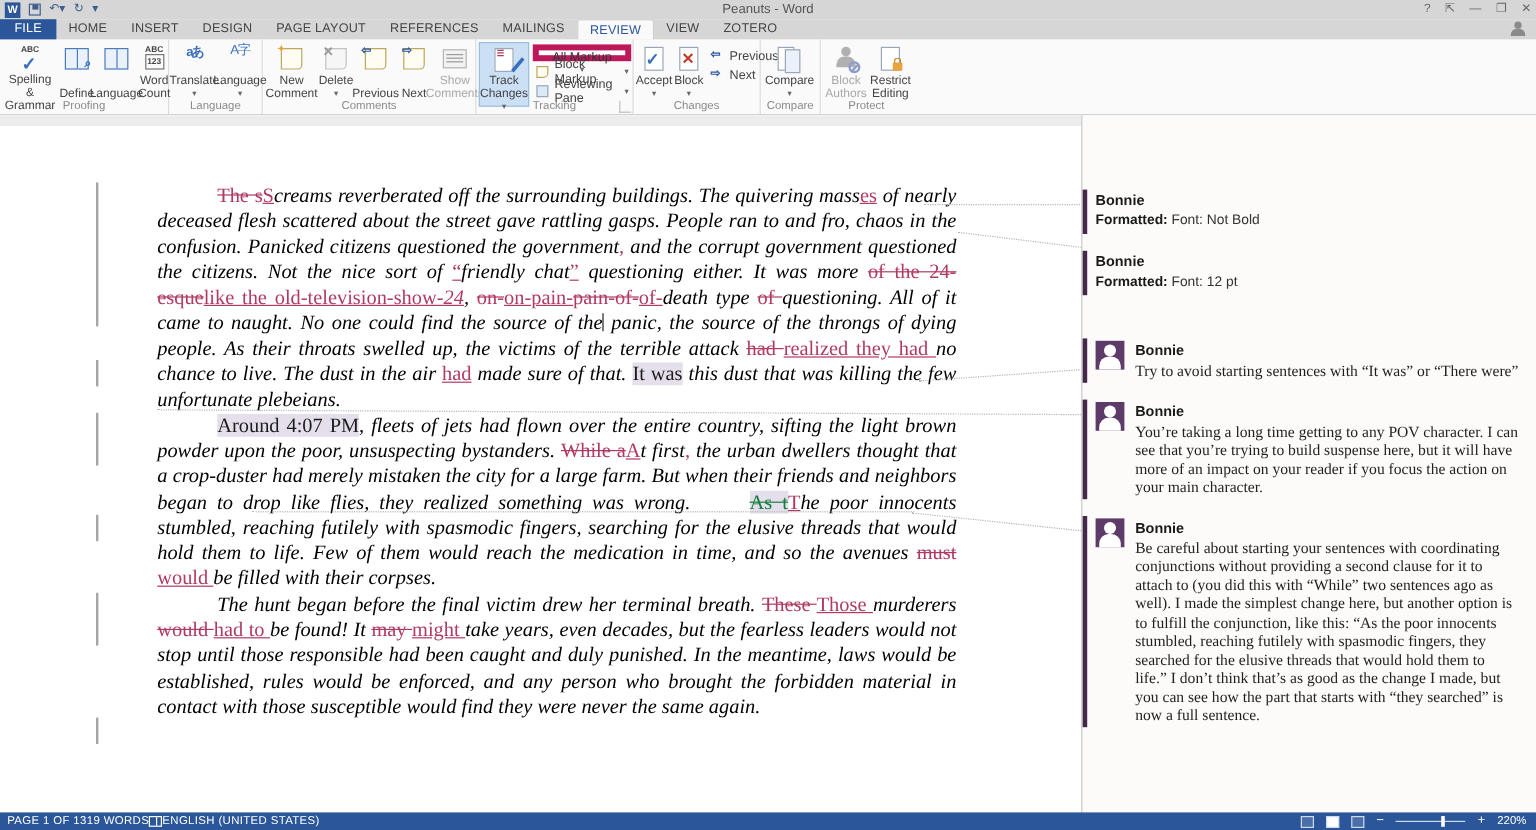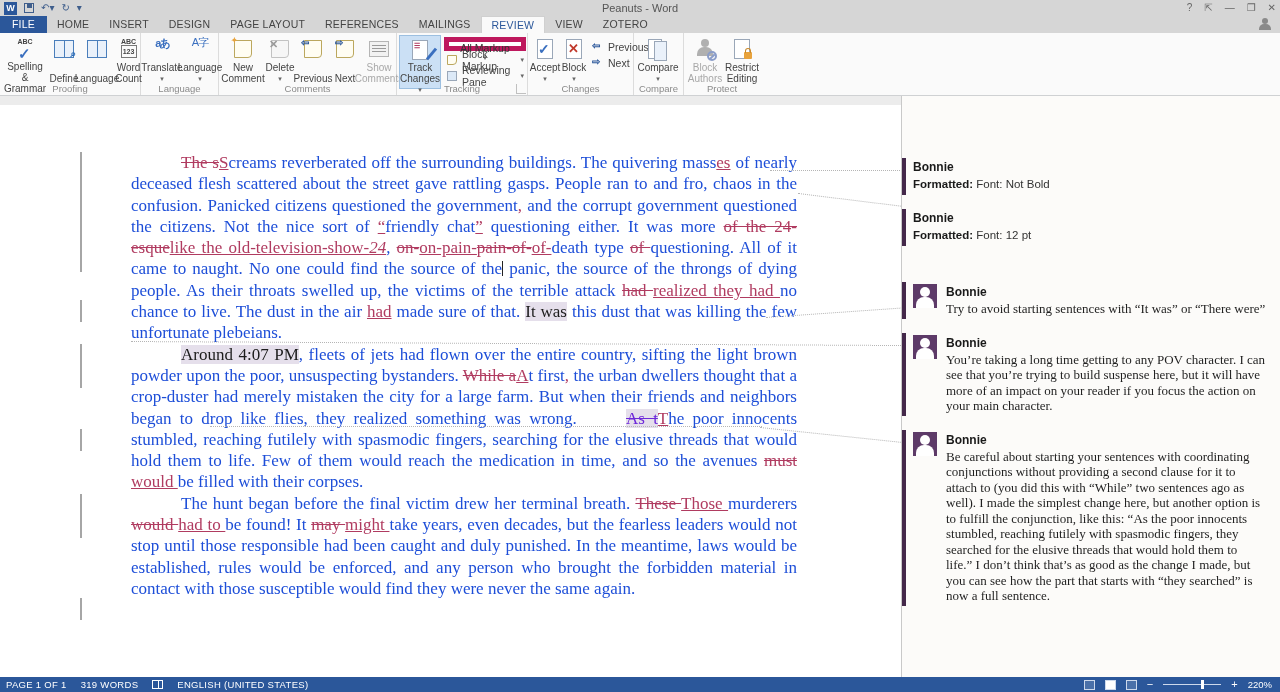--- a/index.html
+++ b/index.html
@@ -83,7 +83,7 @@
   .doc-text { position:absolute; left:131px; top:56px; width:666px; font-family:"Liberation Serif", serif;
               font-size:17px; line-height:21.3px; color:#1c1c1c; text-align:justify; }
   .docp { text-indent:50px; }
-  .run-n { color:#1d4ed8; }
+  .run-n { color:#000000;font-style:italic; }
   .run-del { color:#b03b60; text-decoration:line-through; }
   .run-ins { color:#b03b60; text-decoration:underline; }
   .run-i { font-style:italic; }

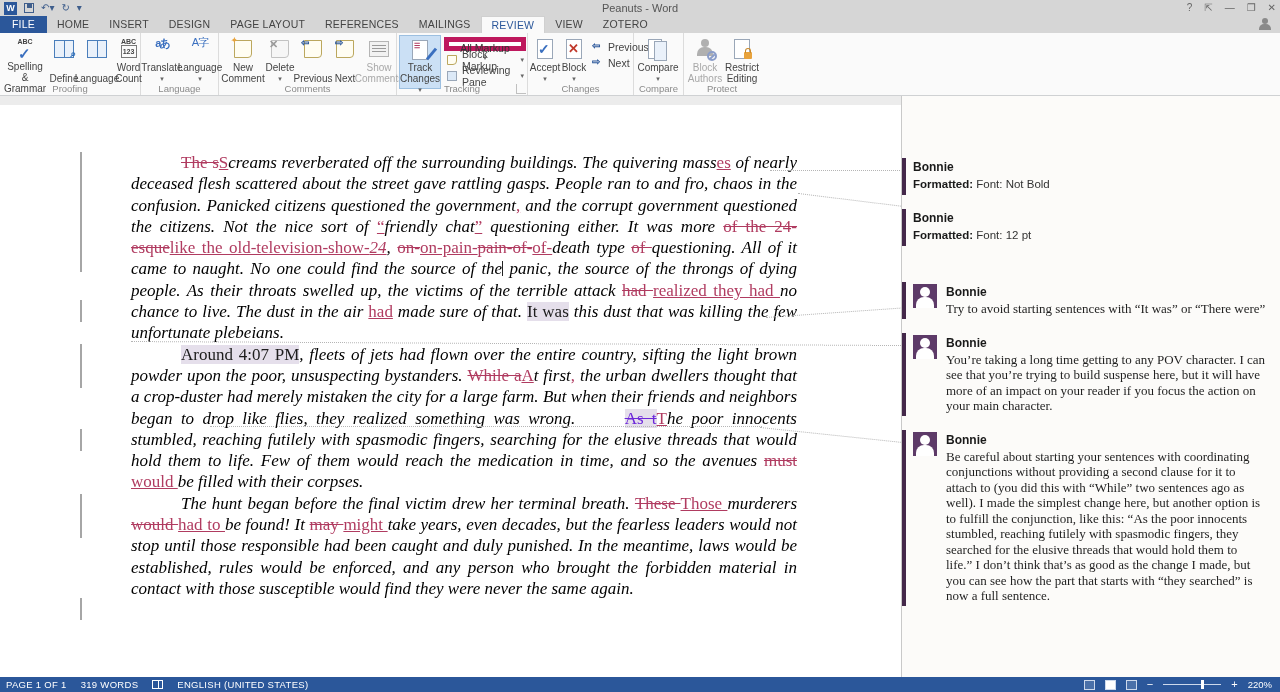--- a/index.html
+++ b/index.html
@@ -88,7 +88,7 @@
   .run-ins { color:#b03b60; text-decoration:underline; }
   .run-i { font-style:italic; }
   .run-anchor { background:#e5dfeb; color:#1c1c1c; }
-  .run-anchor.run-del { color:#6d28d9;margin-left:41px; }
+  .run-anchor.run-del { color:#15803d;margin-left:41px; }
   .caret { display:inline-block; width:1px; height:15px; background:#222; vertical-align:-2px; }
   .changebar { position:absolute; width:2px; background:#a6a6a6; left:80px; }
   .conn { position:absolute; border-top:1px dotted #b5b5b5; transform-origin:left center; }

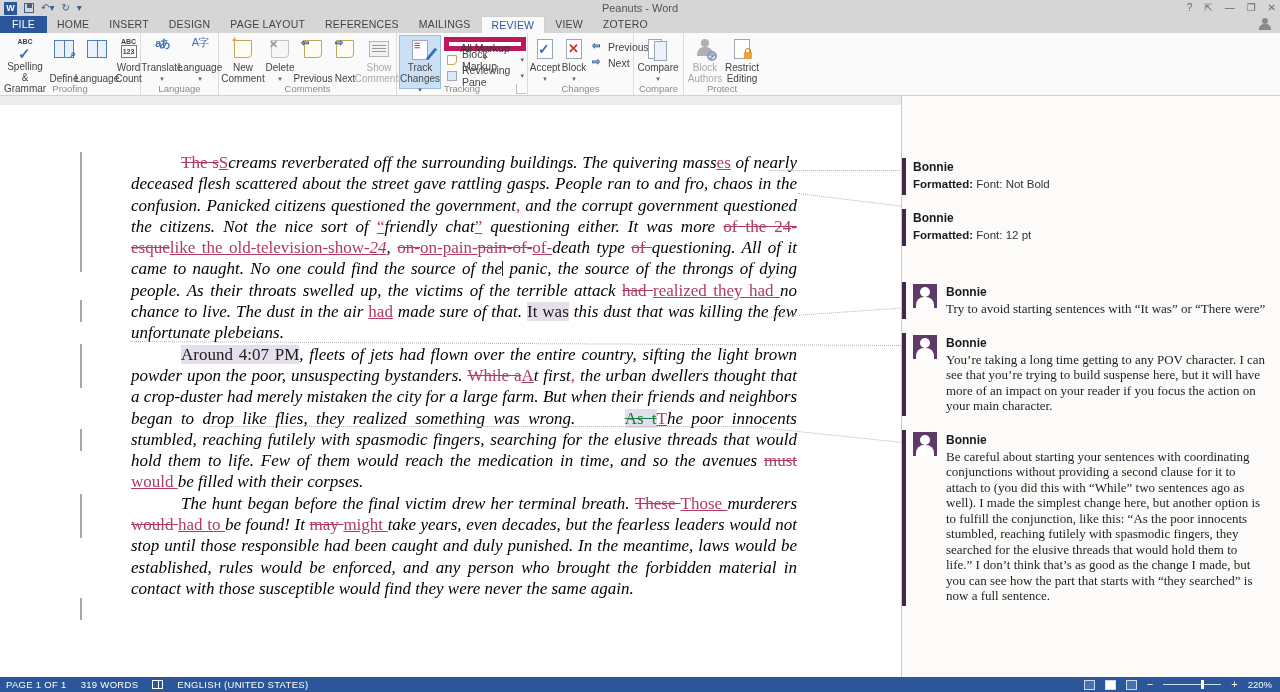--- a/index.html
+++ b/index.html
@@ -112,7 +112,7 @@
   
   .statusbar { position:absolute; left:0; right:0; bottom:0; height:15px; background:#2b579a; color:#fff;
                font-size:9.5px; display:flex; align-items:center; }
-  .sb-left { display:flex; align-items:center; gap:14px; padding-left:6px; letter-spacing:0.3px;justify-content:center; }
+  .sb-left { display:flex; align-items:center; padding-left:6px; letter-spacing:0.3px;justify-content:center; }
   .sb-book { width:11px; height:9px; border:1px solid #fff; position:relative; }
   .sb-book::before { content:""; position:absolute; left:50%; top:0; bottom:0; width:1px; background:#fff; }
   .sb-right { margin-left:auto; display:flex; align-items:center; gap:10px; padding-right:8px; }

